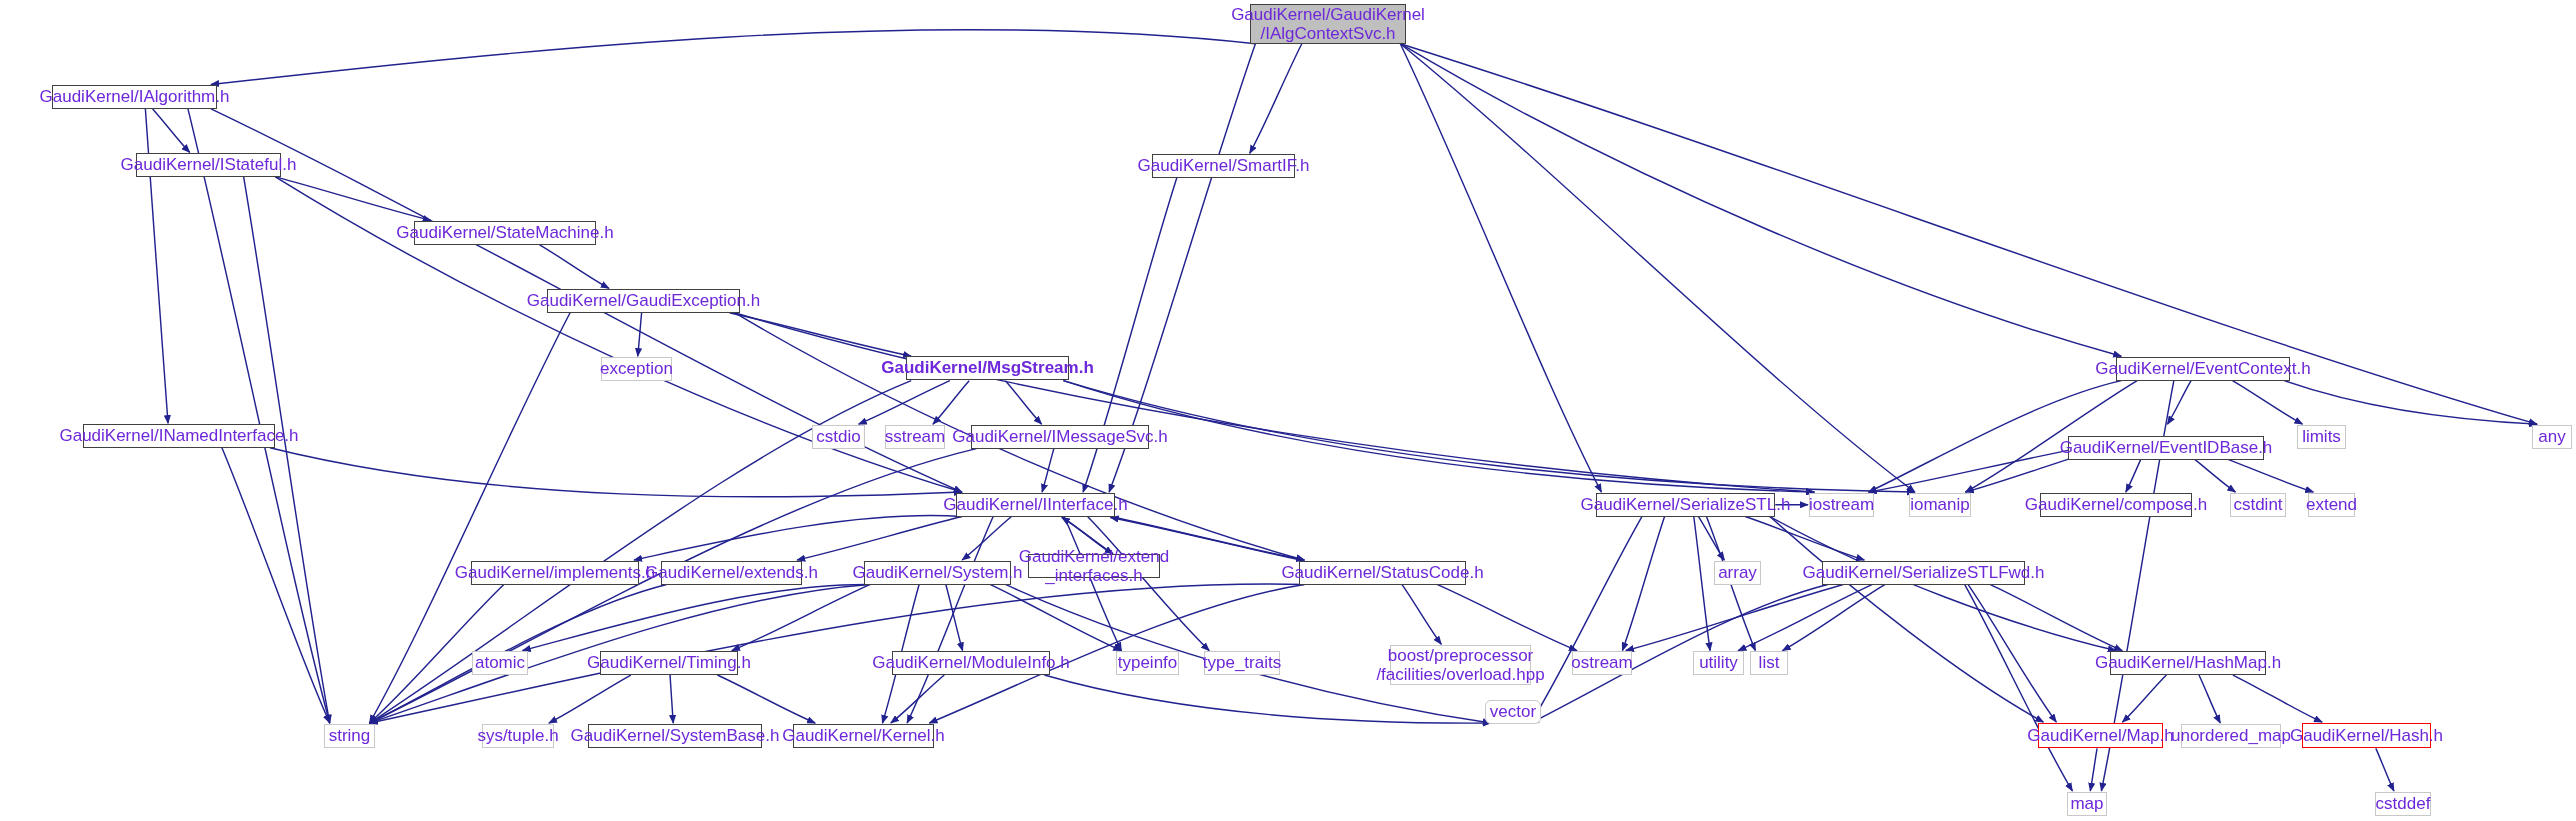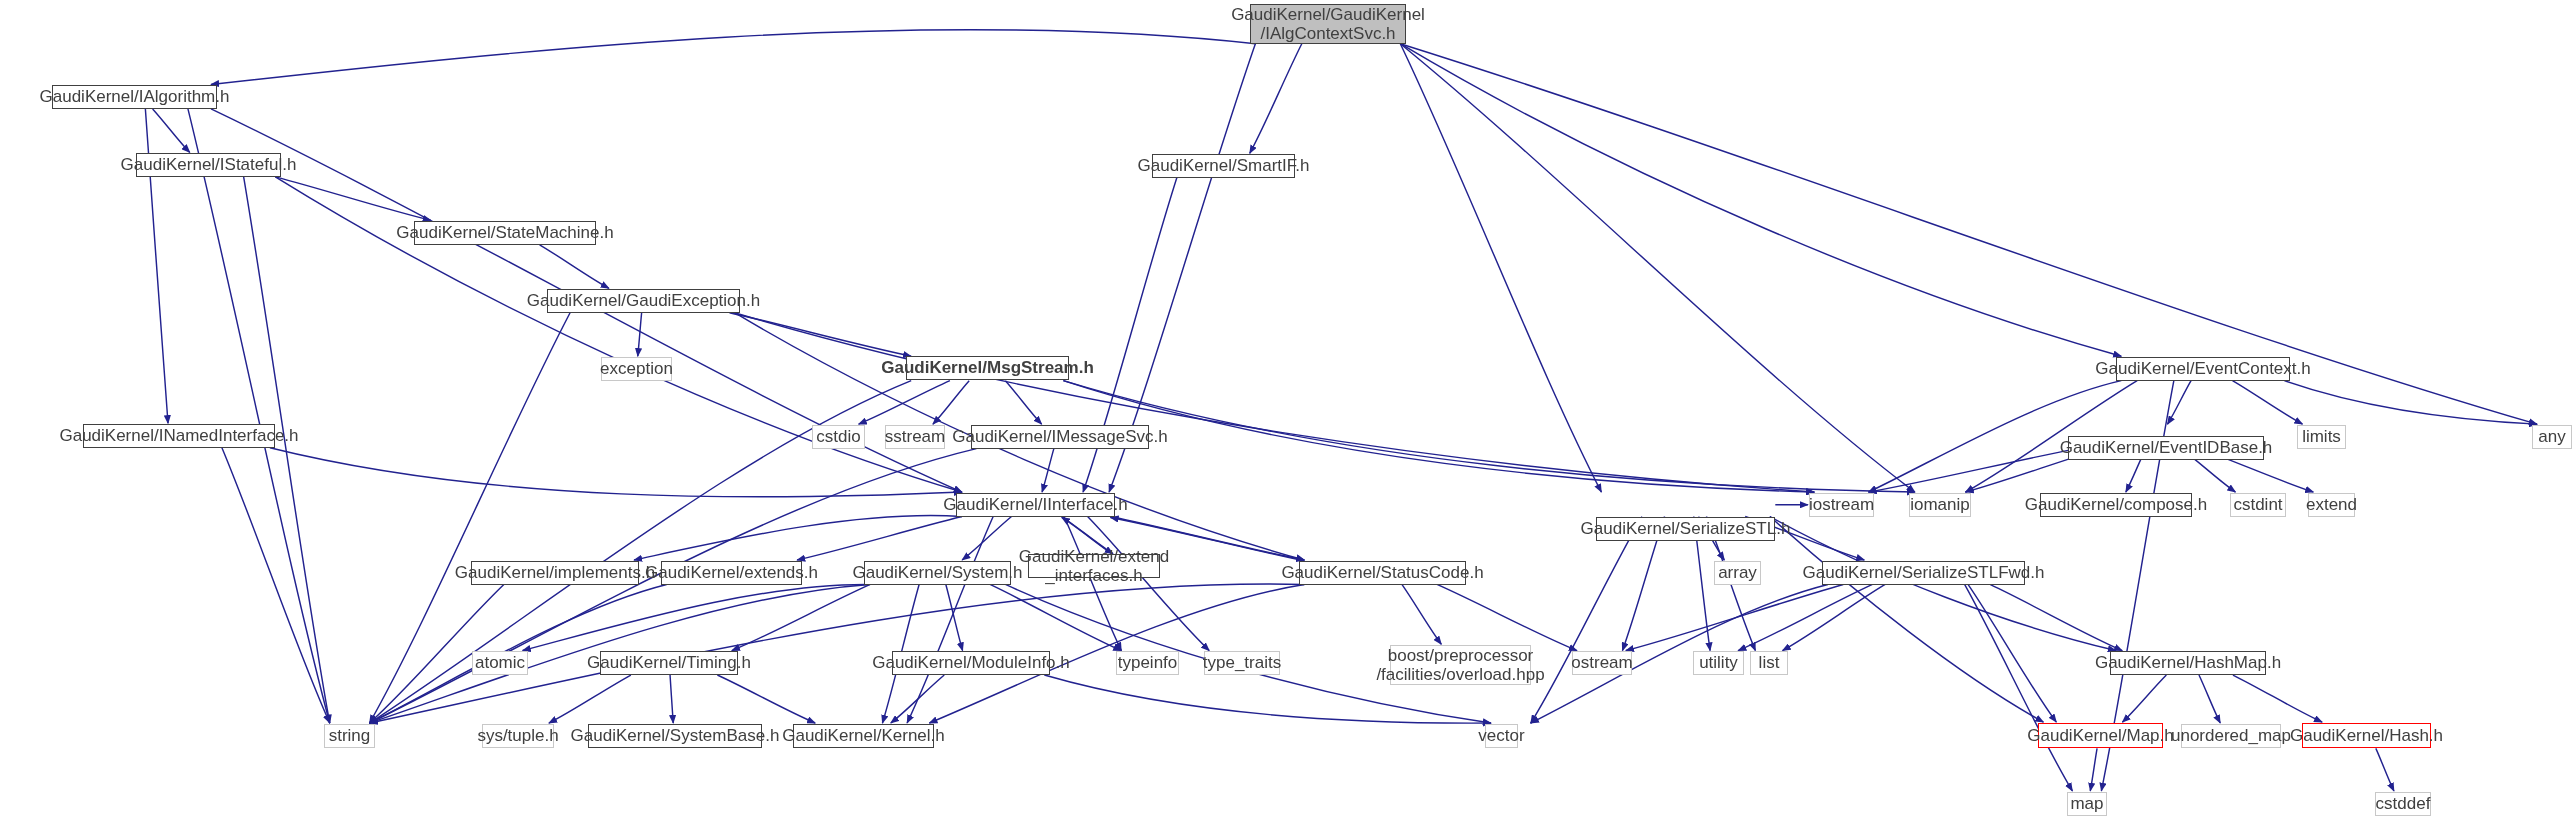--- a/index.html
+++ b/index.html
@@ -8,7 +8,7 @@
   svg#edges{position:absolute;left:0;top:0;width:2576px;height:822px;}
   .node{position:absolute;box-sizing:border-box;display:flex;align-items:center;
     justify-content:center;text-align:center;background:#ffffff;
-    font-size:17px;color:#404040;line-height:1.12;white-space:pre-line;}
+    font-size:17px;color:#6d28d9;line-height:1.12;white-space:pre-line;}
   .node.sys{border:0.9px solid #c8c8c8;}
   .node.hdr{border:0.9px solid #404040;}
   .node.root{border:0.9px solid #404040;background:#bfbfbf;}

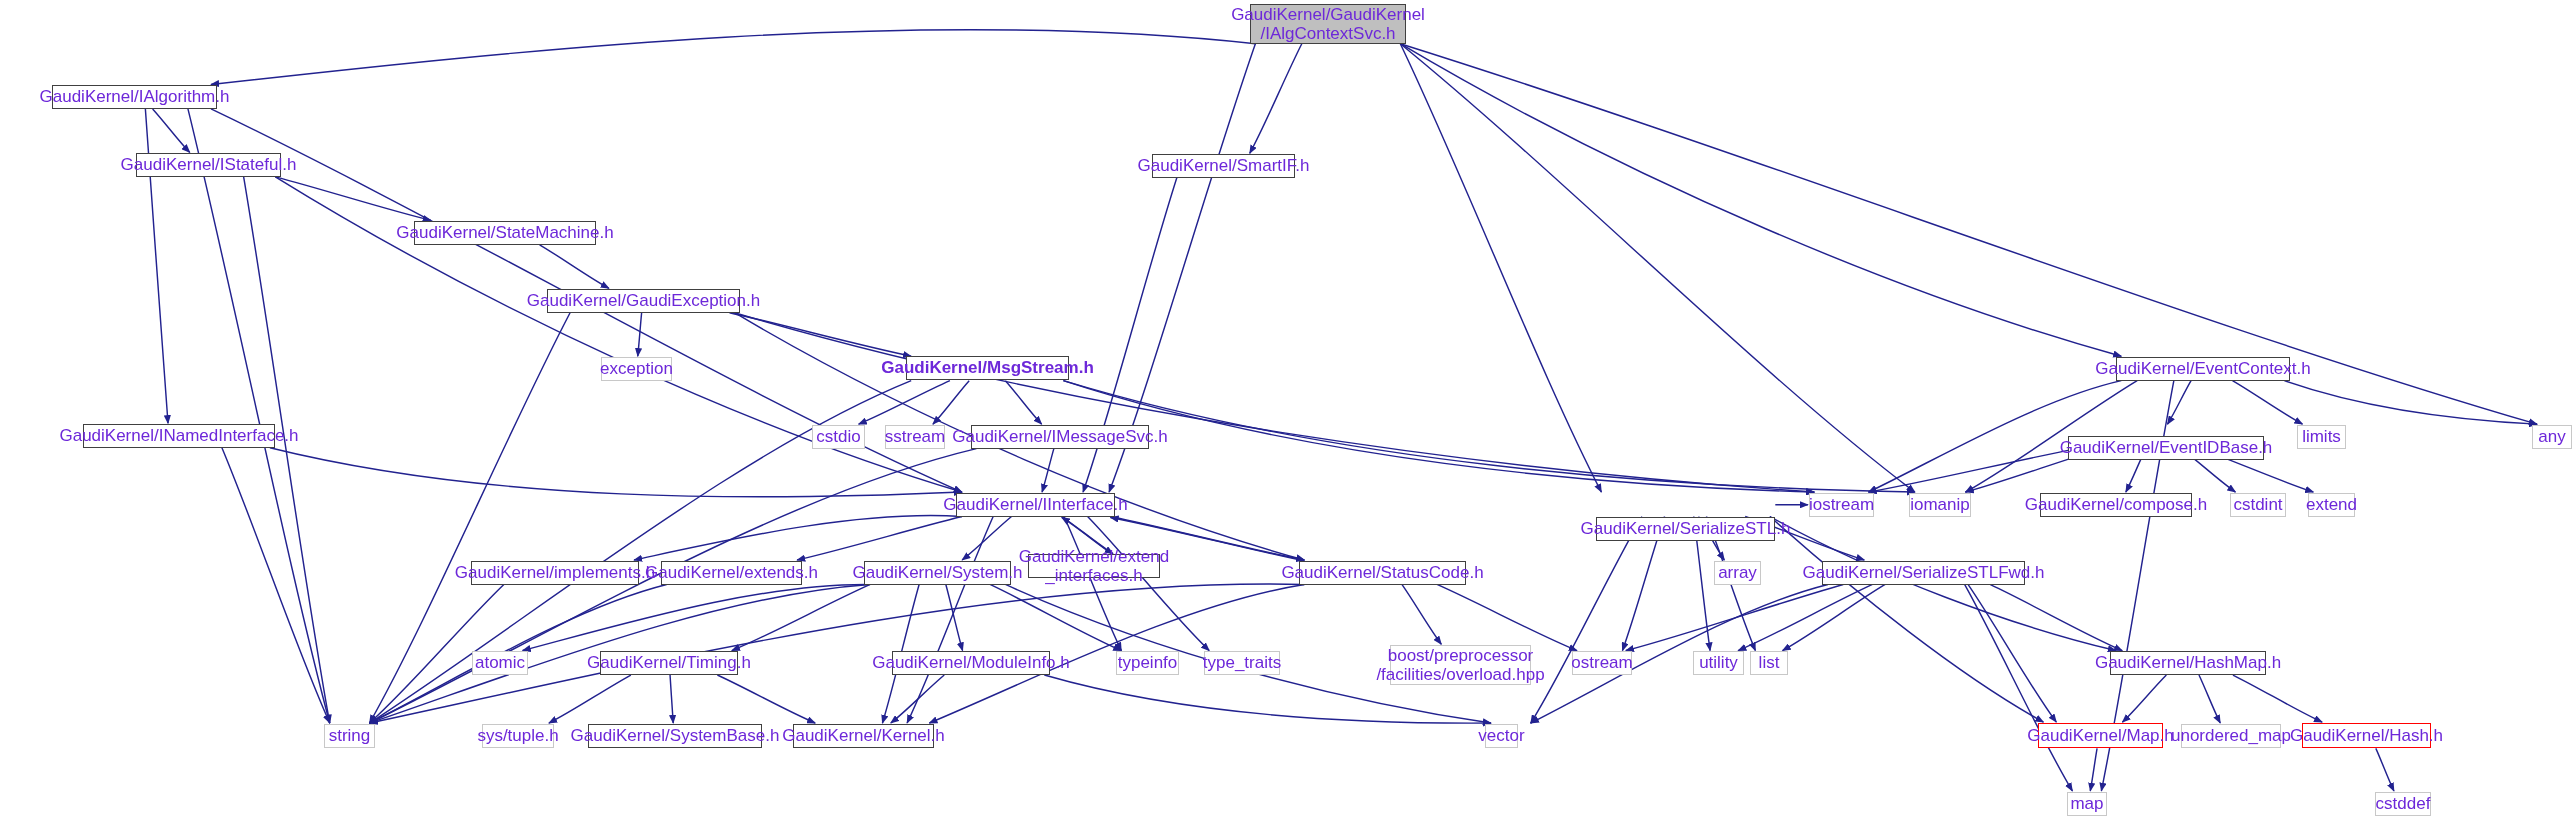--- a/index.html
+++ b/index.html
@@ -138,7 +138,7 @@
       <div class="node sys" style="left: 2297px; top: 425px; width: 49px; height: 23.5px;"><span class="nlabel">limits</span></div>
       <div class="node sys" style="left: 2532px; top: 425px; width: 40px; height: 23.5px;"><span class="nlabel">any</span></div>
       <div class="node hdr" style="left: 956px; top: 493px; width: 159px; height: 23.5px;"><span class="nlabel">GaudiKernel/IInterface.h</span></div>
-      <div class="node hdr" style="left: 1596px; top: 493px; width: 179px; height: 23.5px; margin-top: 24px;"><span class="nlabel">GaudiKernel/SerializeSTL.h</span></div>
+      <div class="node hdr" style="left: 1596px; top: 493px; width: 179px; height: 23.5px;"><span class="nlabel">GaudiKernel/SerializeSTL.h</span></div>
       <div class="node sys" style="left: 1809px; top: 493px; width: 65px; height: 23.5px;"><span class="nlabel">iostream</span></div>
       <div class="node sys" style="left: 1909px; top: 493px; width: 62px; height: 23.5px;"><span class="nlabel">iomanip</span></div>
       <div class="node hdr" style="left: 2040px; top: 493px; width: 152px; height: 23.5px;"><span class="nlabel">GaudiKernel/compose.h</span></div>

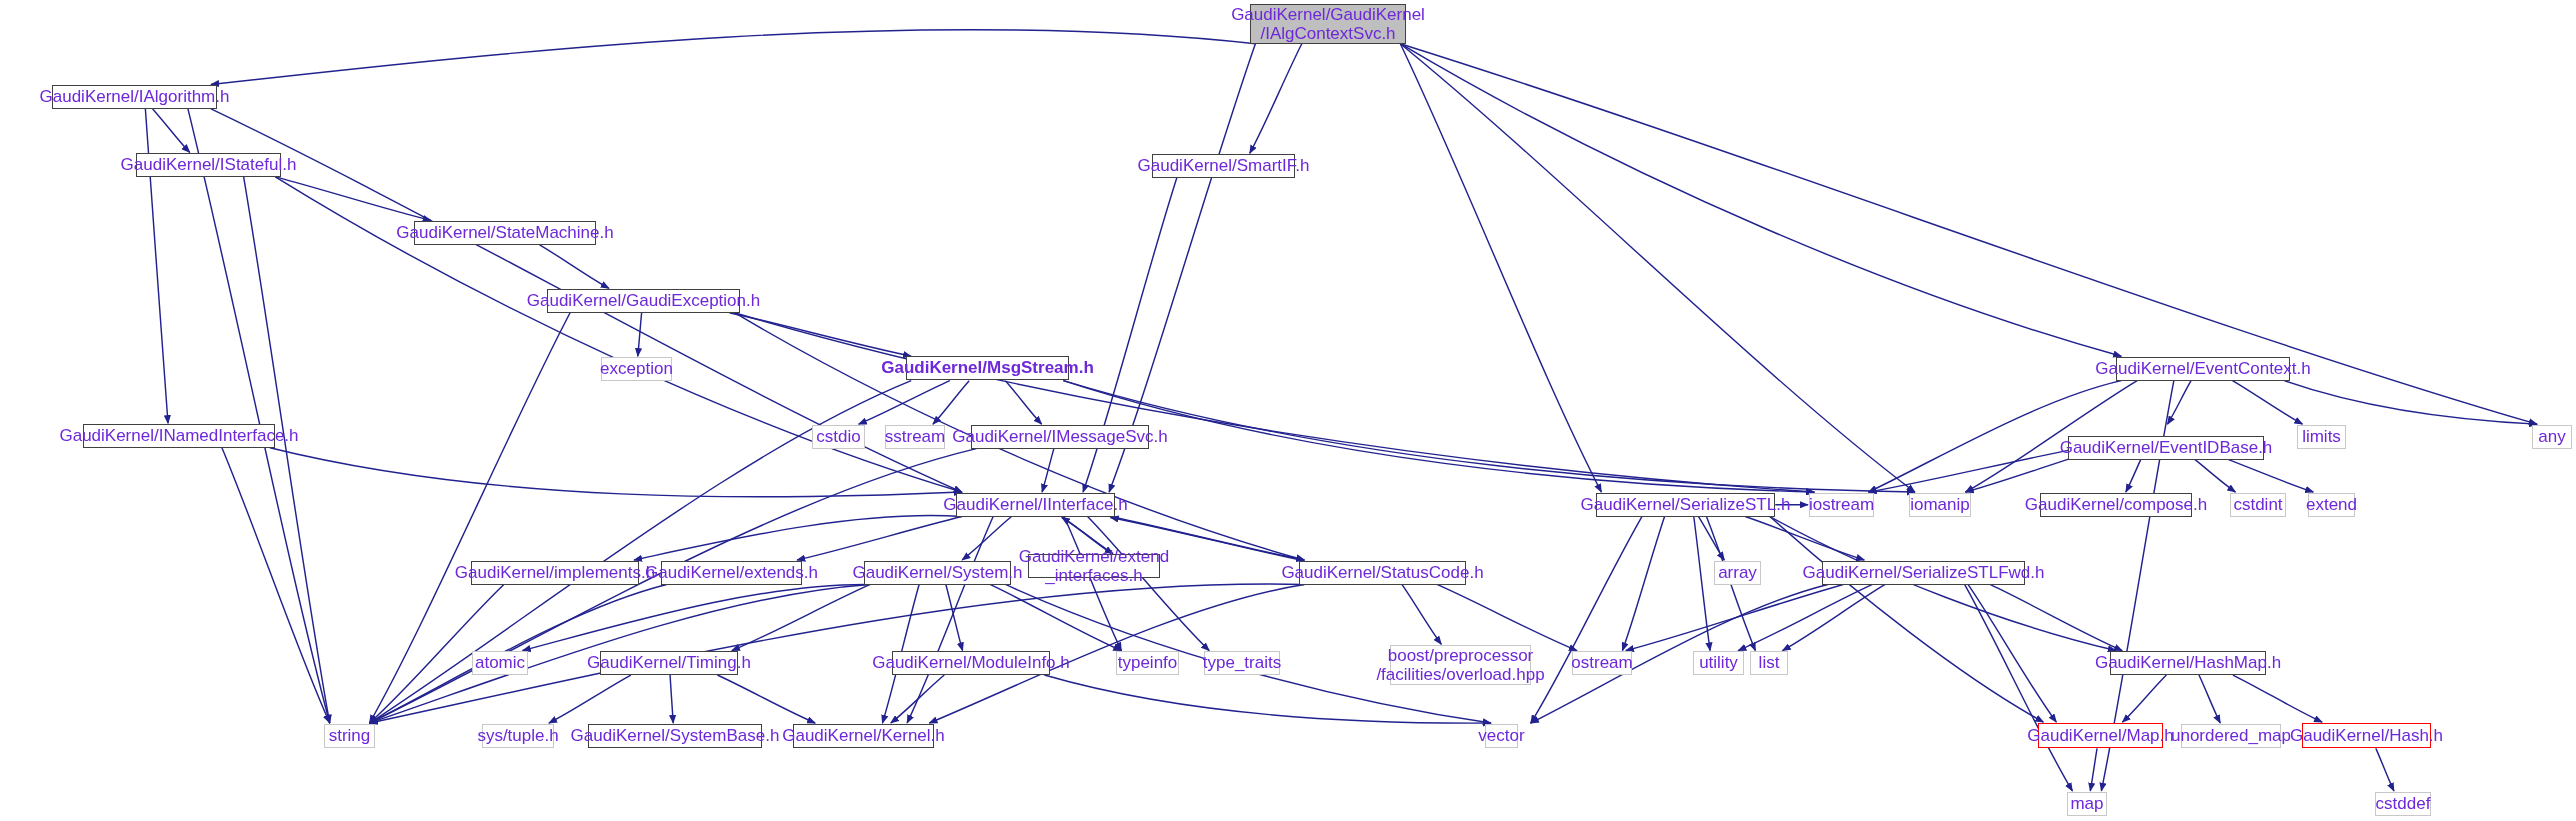--- a/index.html
+++ b/index.html
@@ -167,7 +167,7 @@
       <div class="node sys" style="left: 482px; top: 724px; width: 72px; height: 23.5px;"><span class="nlabel">sys/tuple.h</span></div>
       <div class="node hdr" style="left: 588px; top: 724px; width: 174px; height: 23.5px;"><span class="nlabel">GaudiKernel/SystemBase.h</span></div>
       <div class="node hdr" style="left: 793px; top: 724px; width: 141px; height: 23.5px;"><span class="nlabel">GaudiKernel/Kernel.h</span></div>
-      <div class="node sys" style="left: 1485px; top: 724px; width: 33px; height: 23.5px;"><span class="nlabel">vector</span></div>
+      <div class="node sys" style="left: 1485px; top: 700px; width: 56px; height: 23.5px; border-radius: 6px;"><span class="nlabel">vector</span></div>
       <div class="node redb" style="left: 2038px; top: 723px; width: 125px; height: 25px;"><span class="nlabel">GaudiKernel/Map.h</span></div>
       <div class="node sys" style="left: 2181px; top: 724px; width: 100px; height: 23.5px;"><span class="nlabel">unordered_map</span></div>
       <div class="node redb" style="left: 2302px; top: 723px; width: 129px; height: 25px;"><span class="nlabel">GaudiKernel/Hash.h</span></div>

